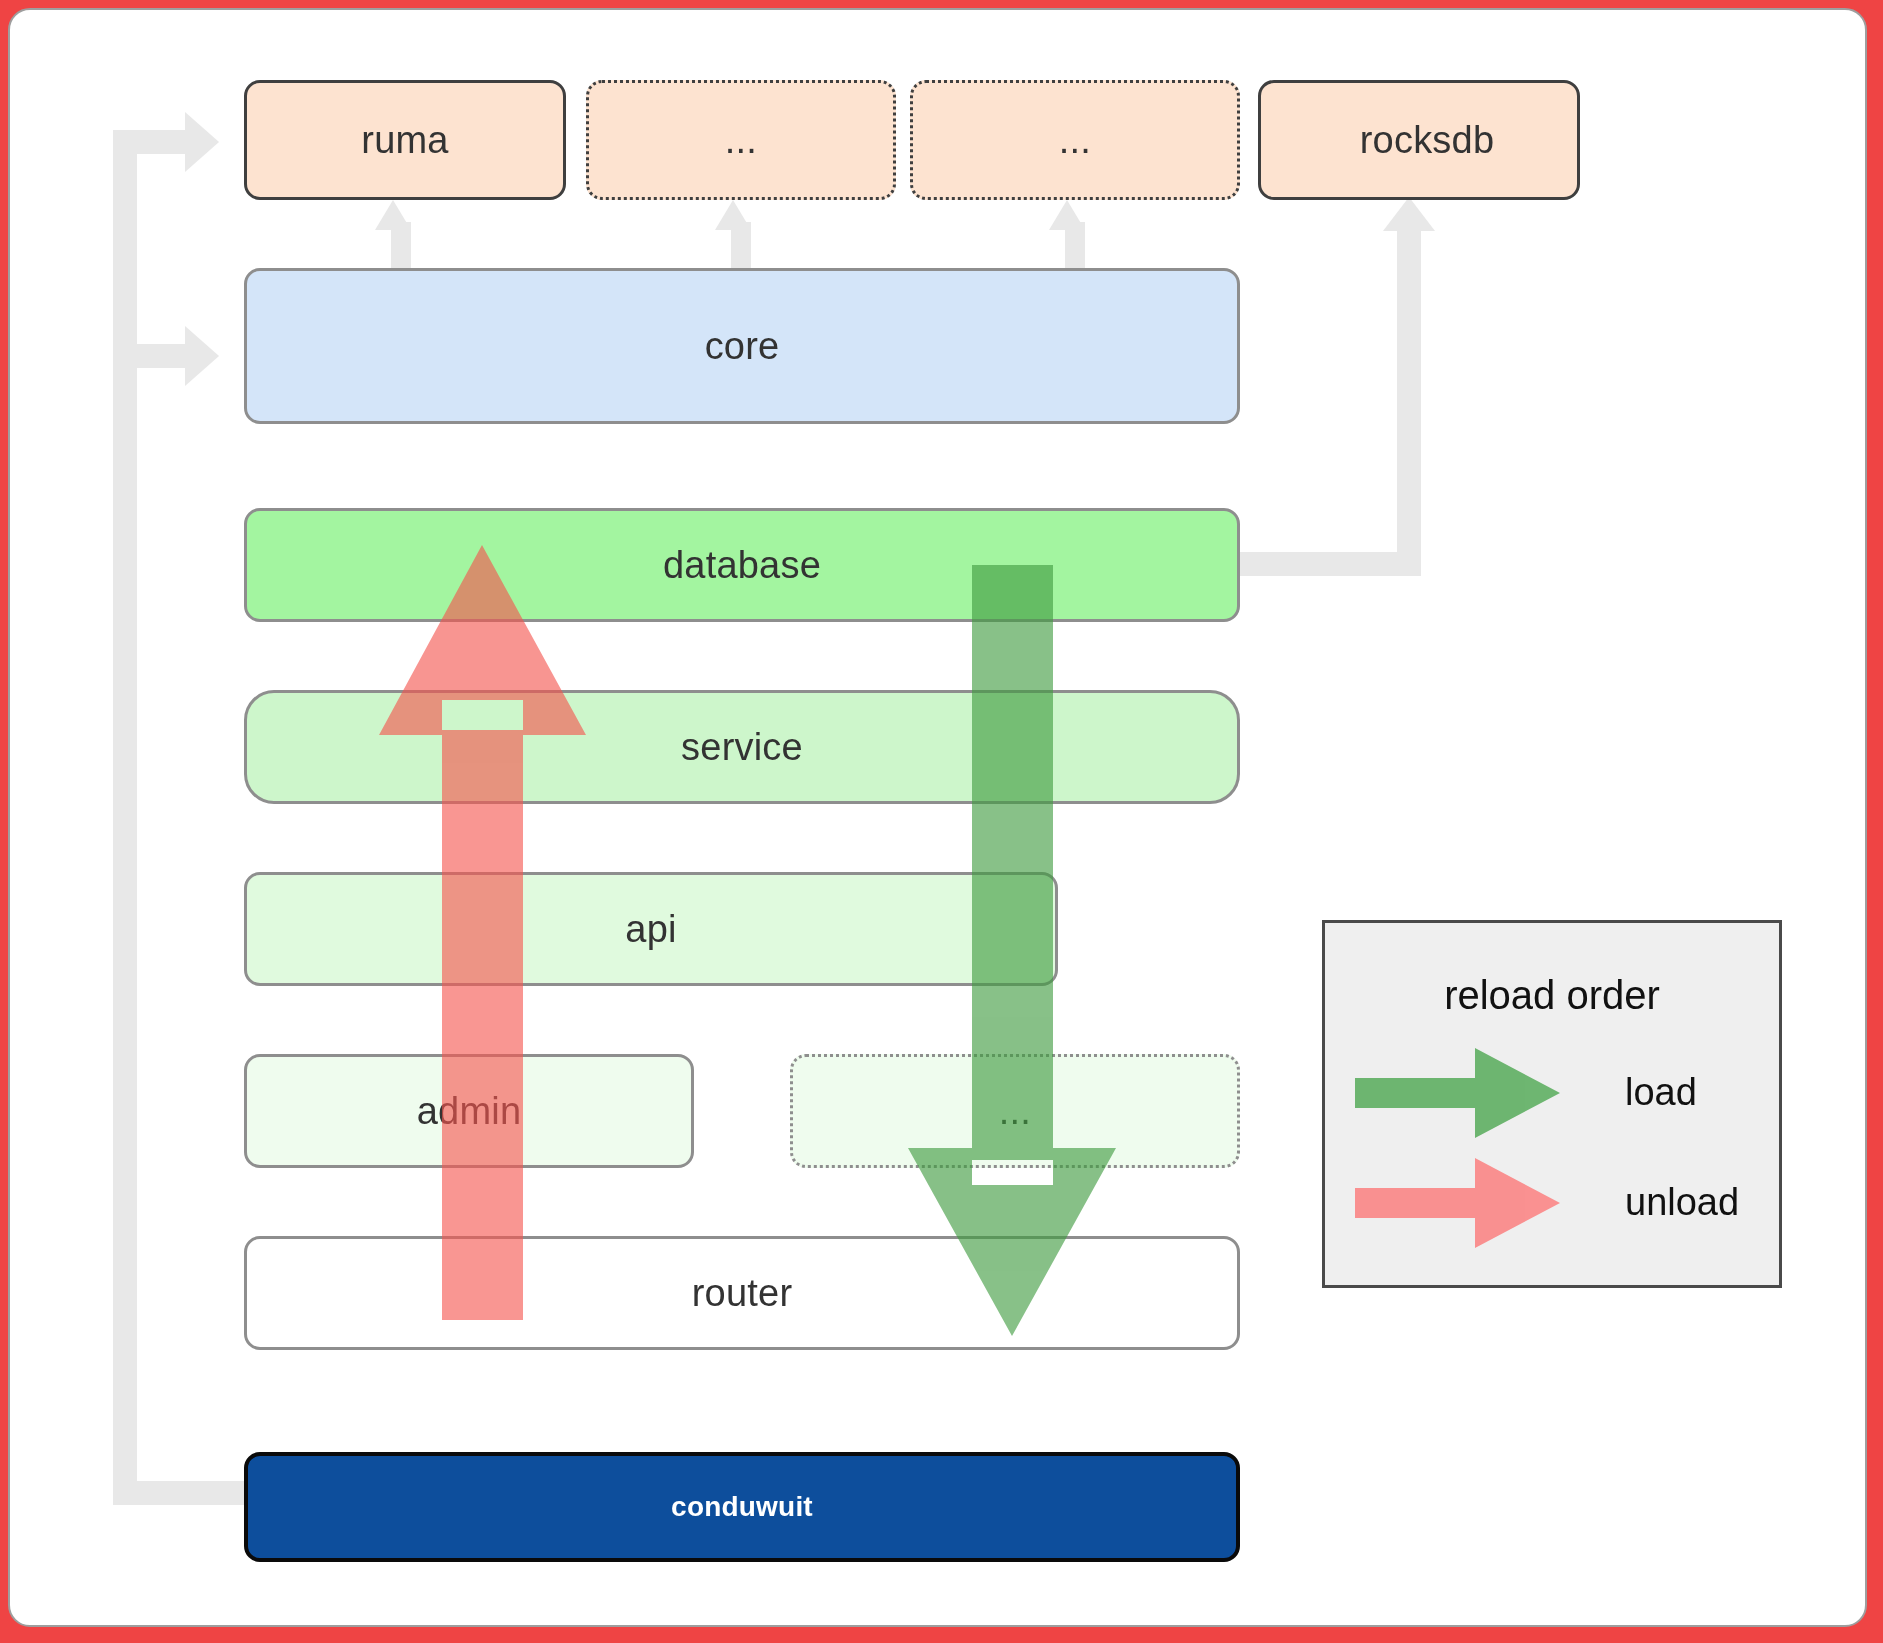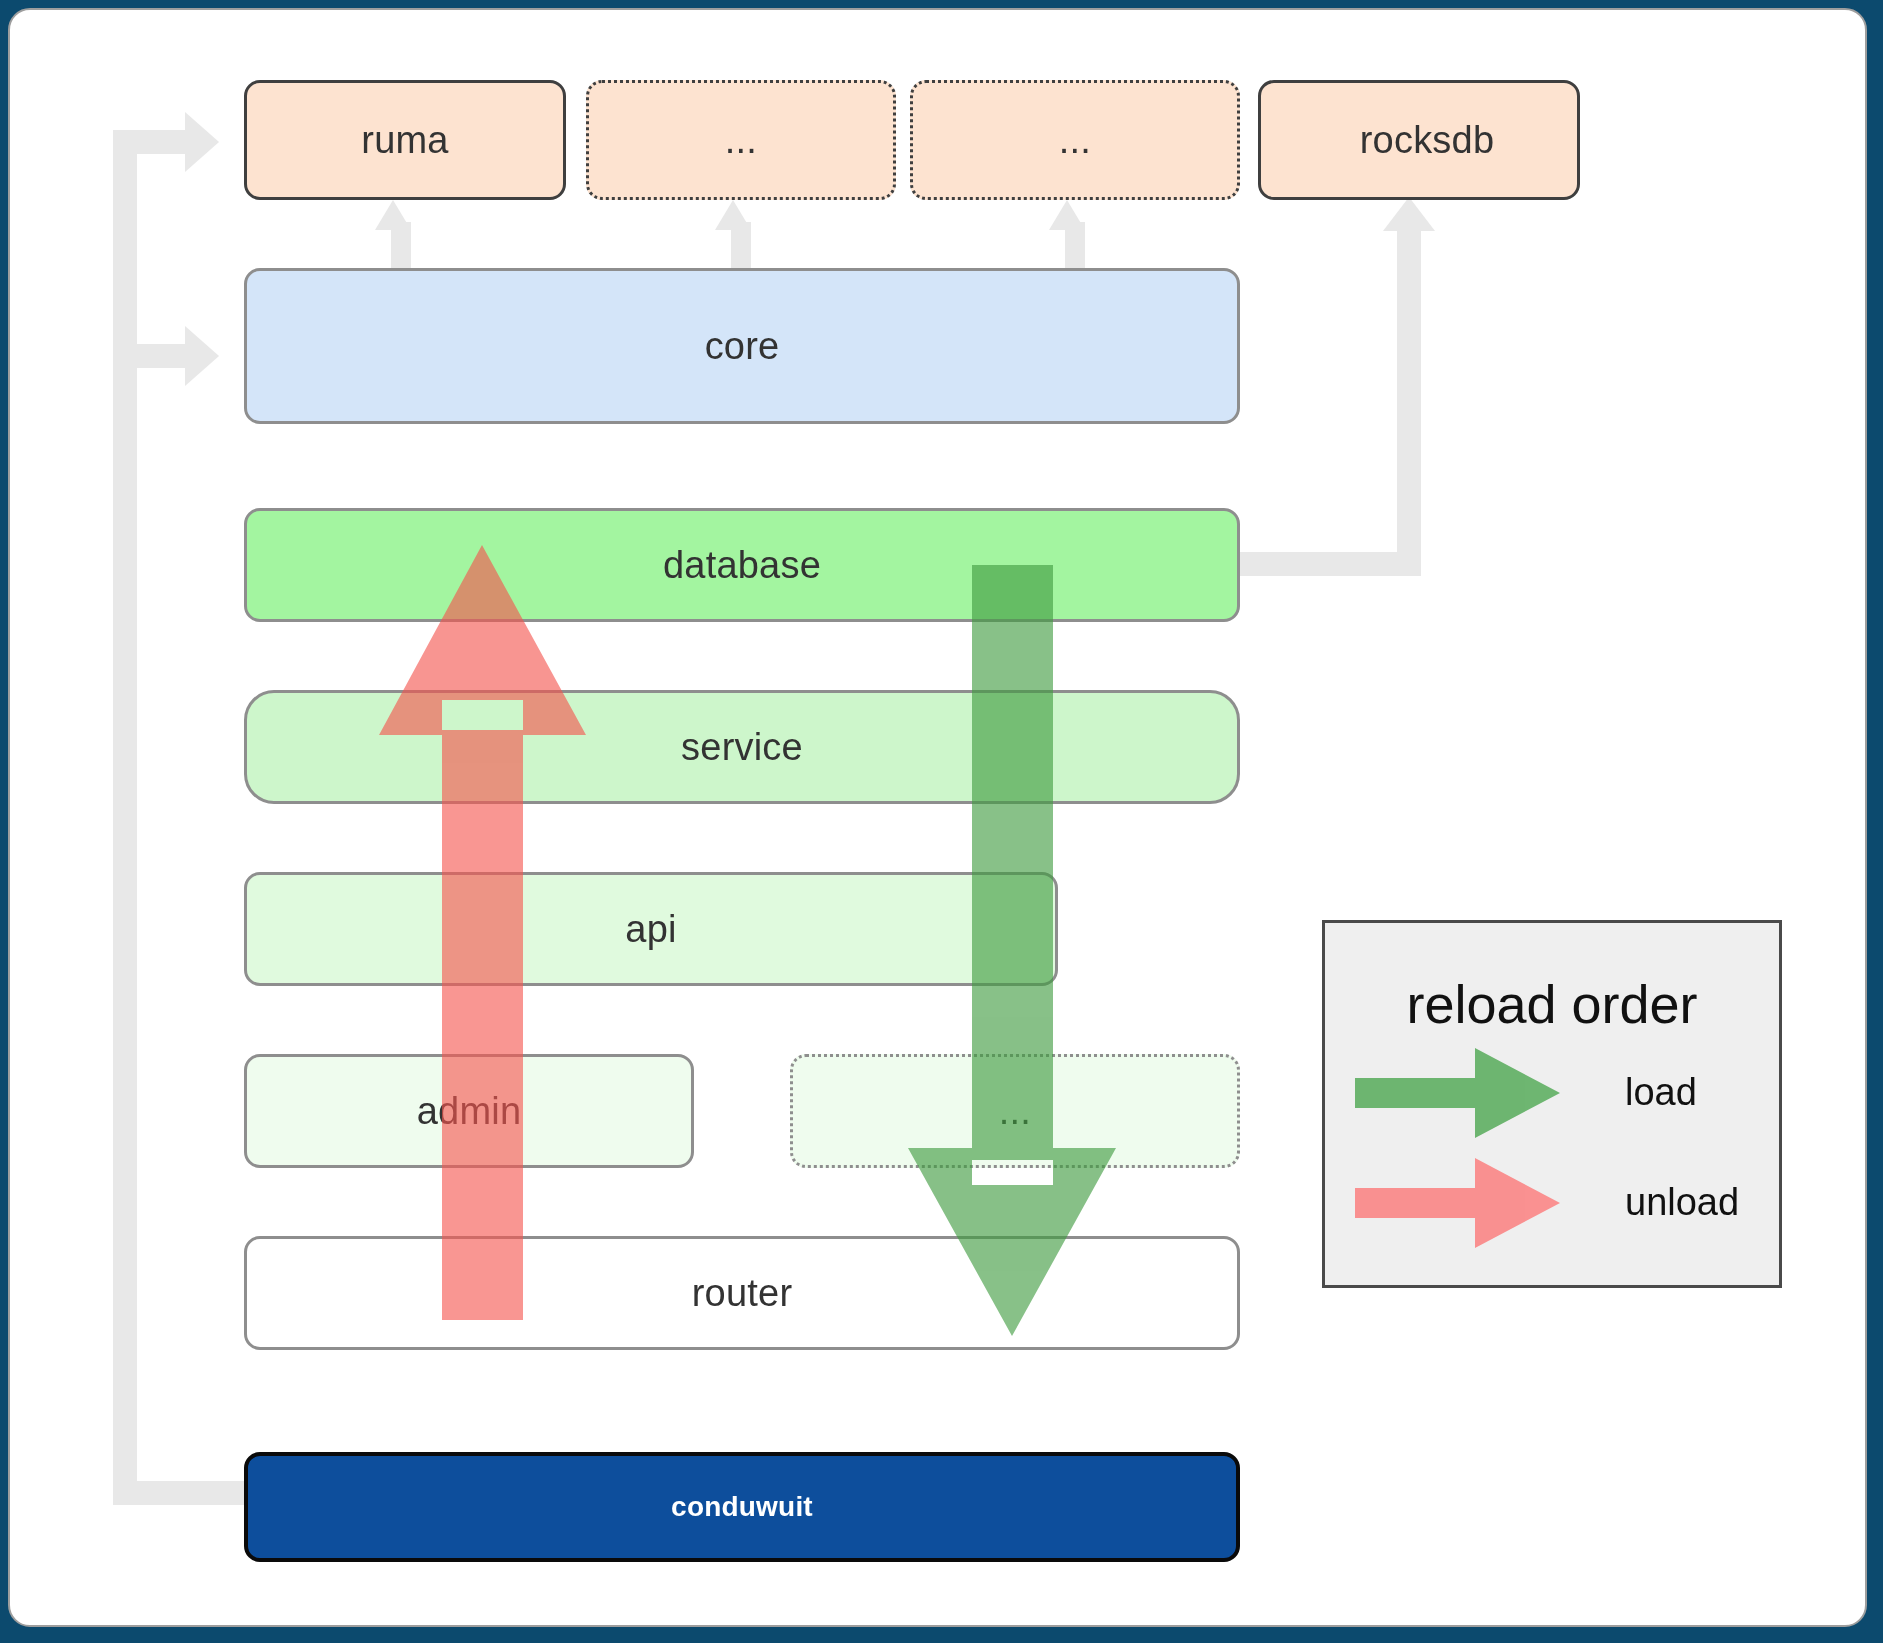--- a/index.html
+++ b/index.html
@@ -12,7 +12,7 @@
     position: relative;
     width: 1883px;
     height: 1643px;
-    background: #0c4a6e;
+    background: #ef4444;
     overflow: hidden;
   }
   

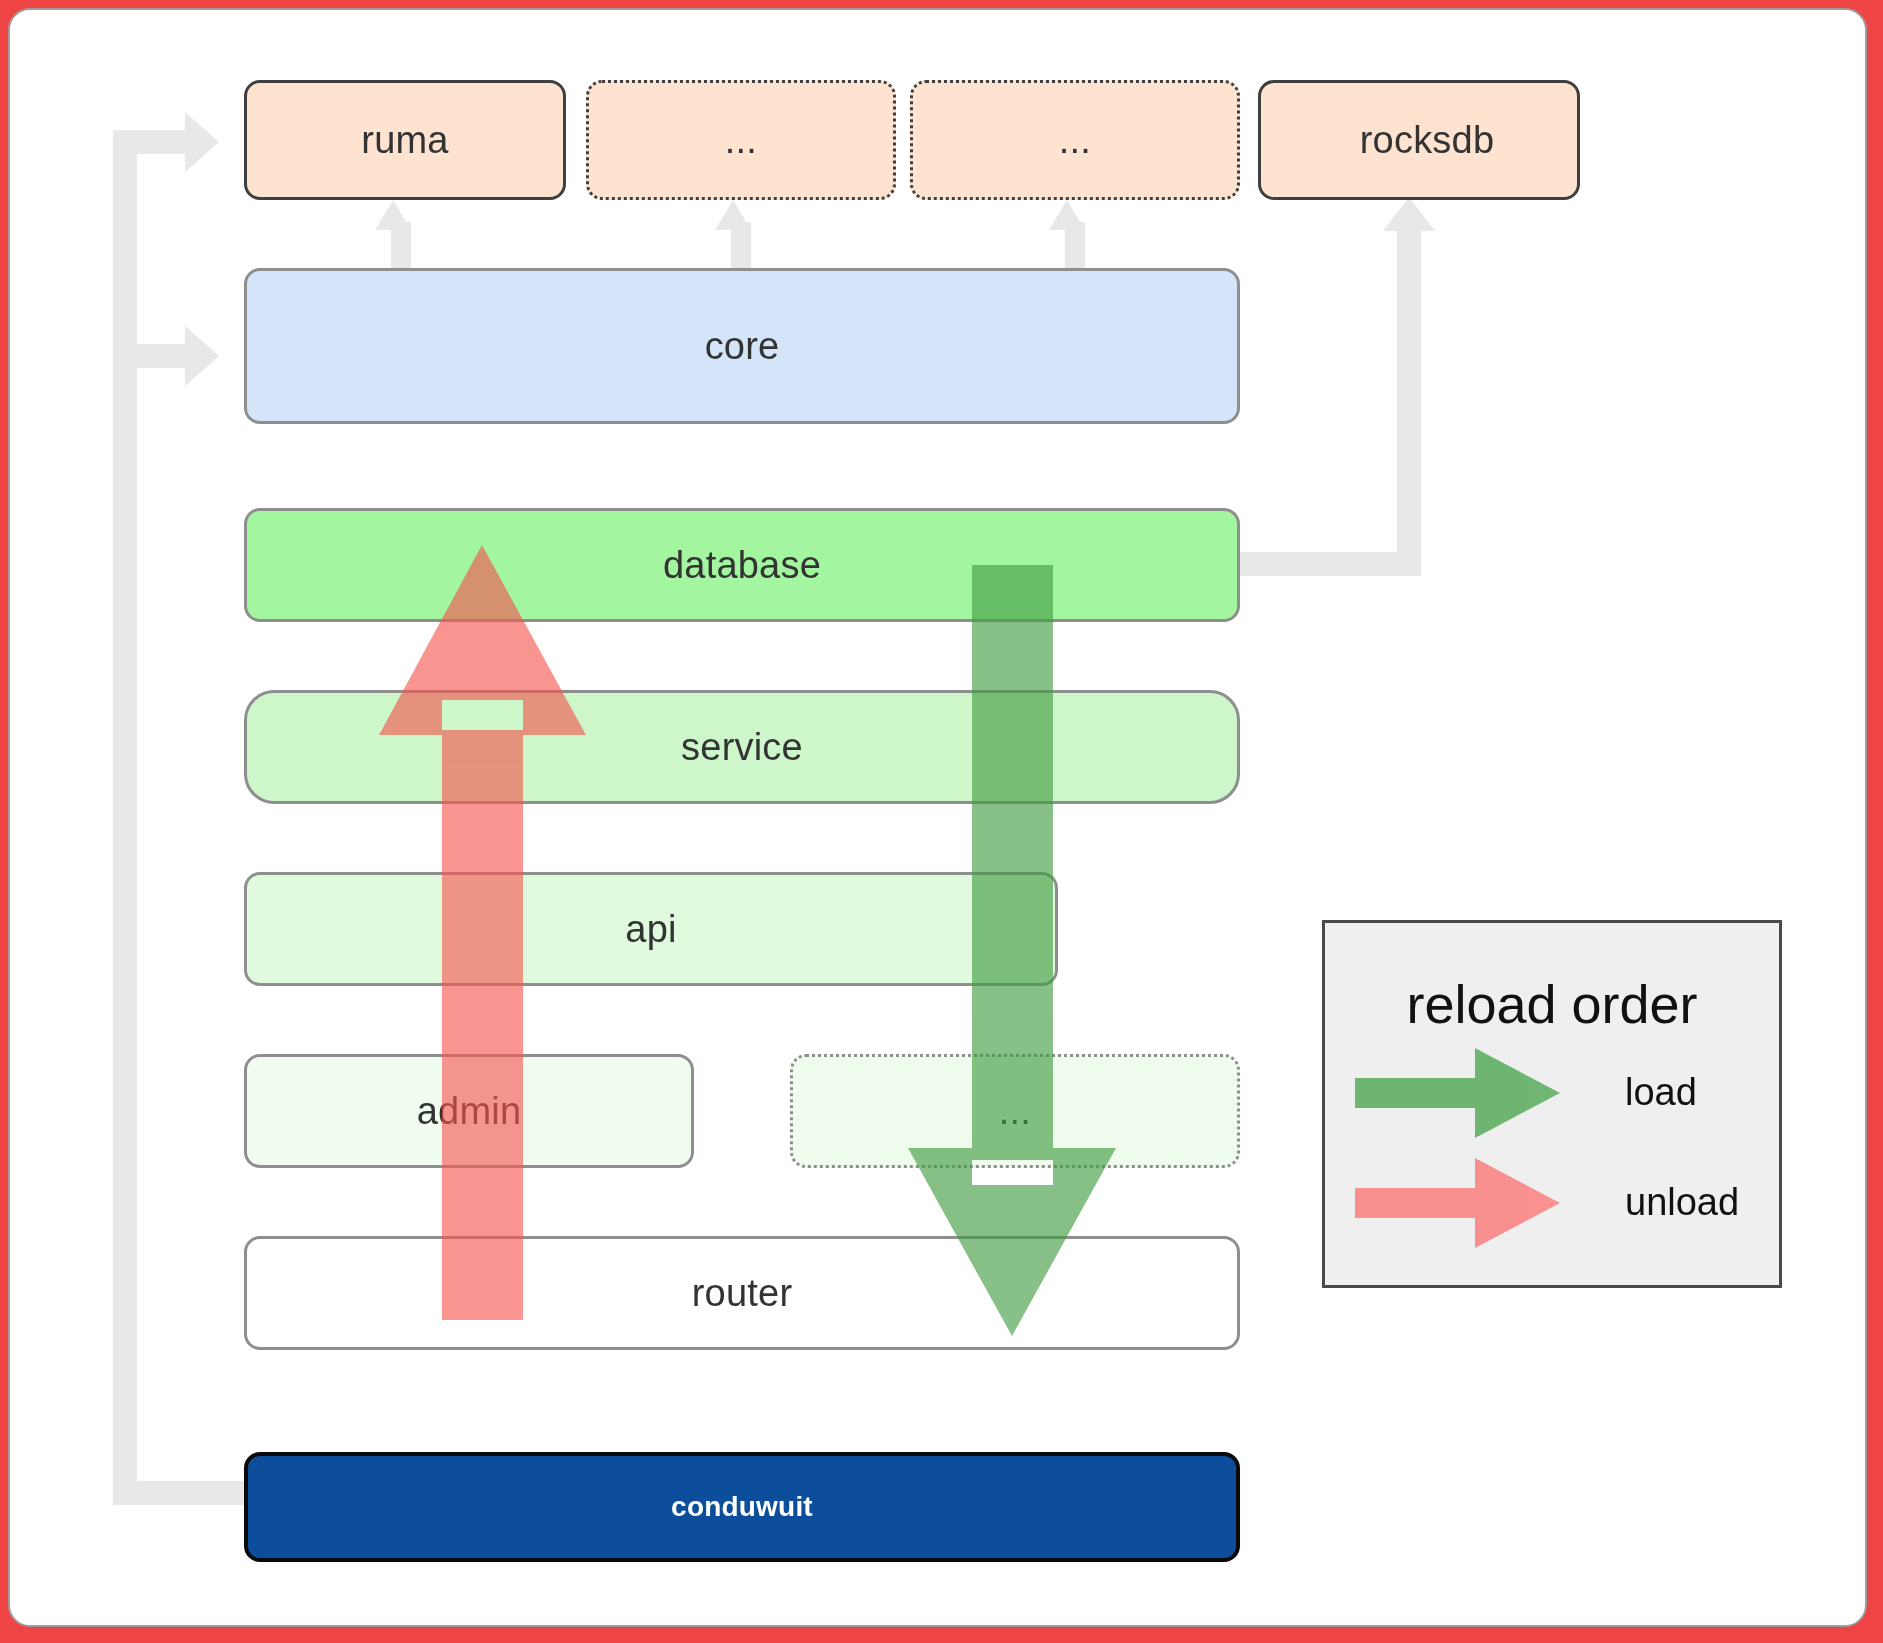--- a/index.html
+++ b/index.html
@@ -99,7 +99,7 @@
     position: absolute;
     width: 100%;
     text-align: center;
-    font-size: 54px;
+    font-size: 40px;
     color: #111111;
   }
   .legend-label {

